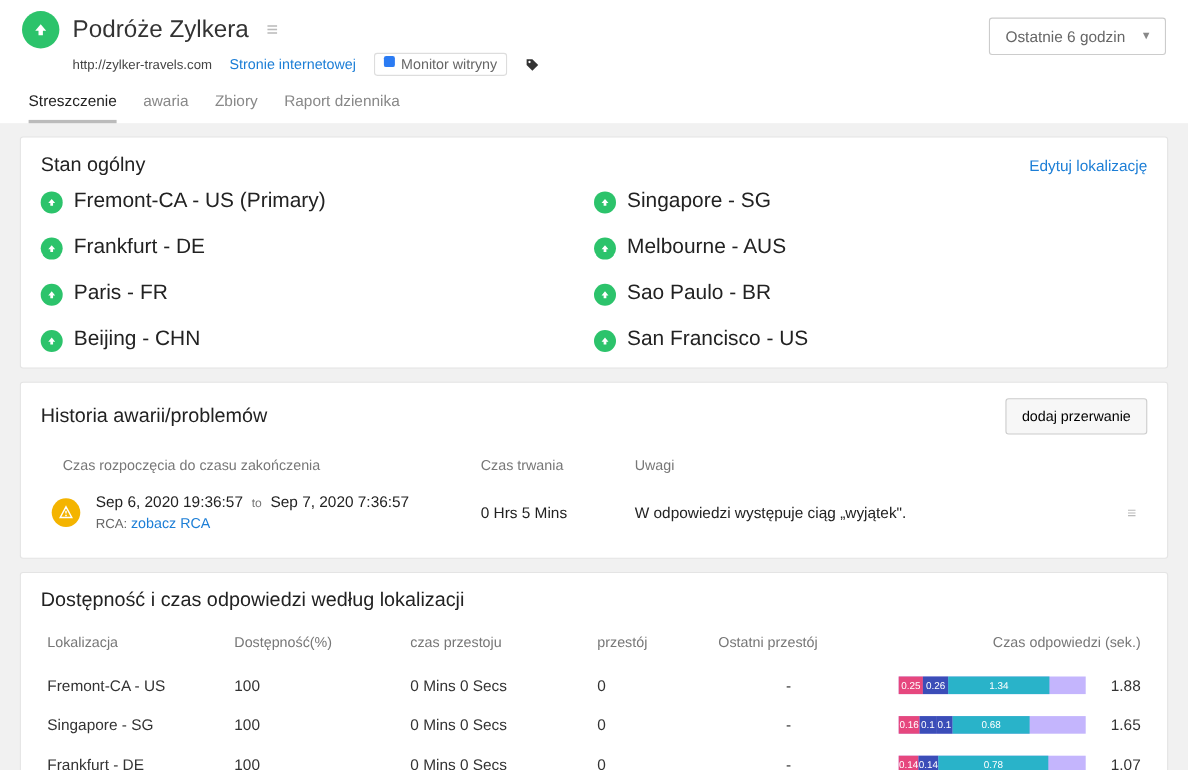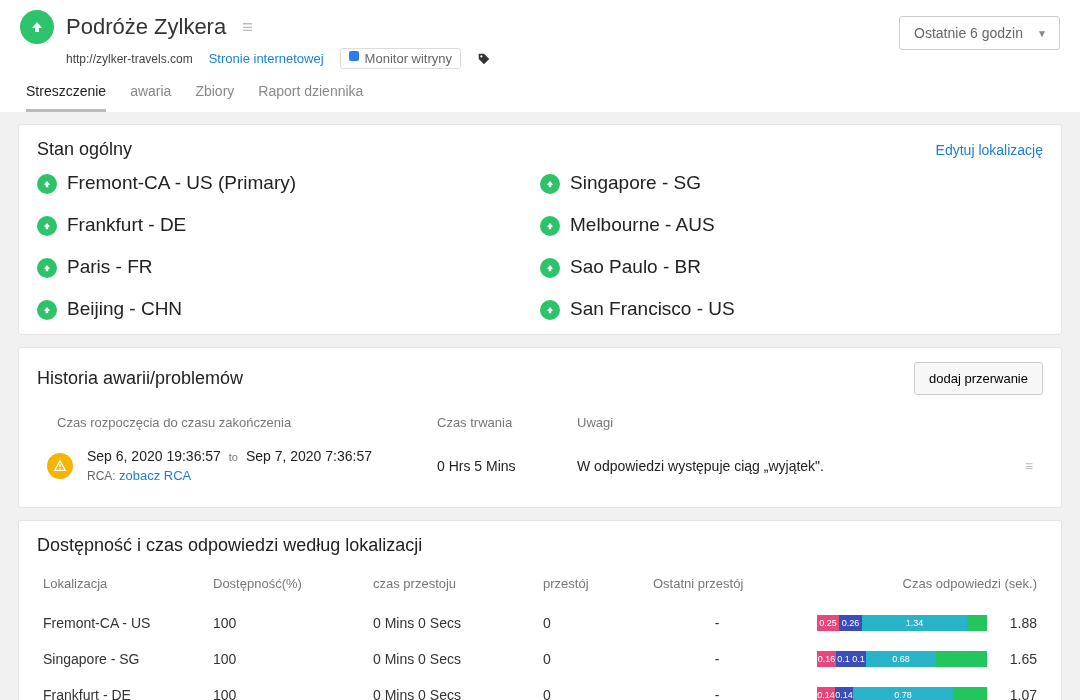--- a/index.html
+++ b/index.html
@@ -45,7 +45,7 @@
   .avail-table th.rt { text-align: right; }
   .avail-table td { padding: 10px 6px; font-size: 14px; color: #333; }
   .rtcell { display: flex; align-items: center; justify-content: flex-end; gap: 10px; }
-  .bar { width: 170px; height: 16px; position: relative; background: #22c55e; display: flex; }
+  .bar { width: 170px; height: 16px; position: relative; background: #c4b5fd; display: flex; }
   .seg { height: 100%; color: #fff; font-size: 9px; display: flex; align-items: center; justify-content: center; overflow: hidden; white-space: nowrap; }
   .seg.pink { background: #e6477e; }
   .seg.blue { background: #3b4db8; }

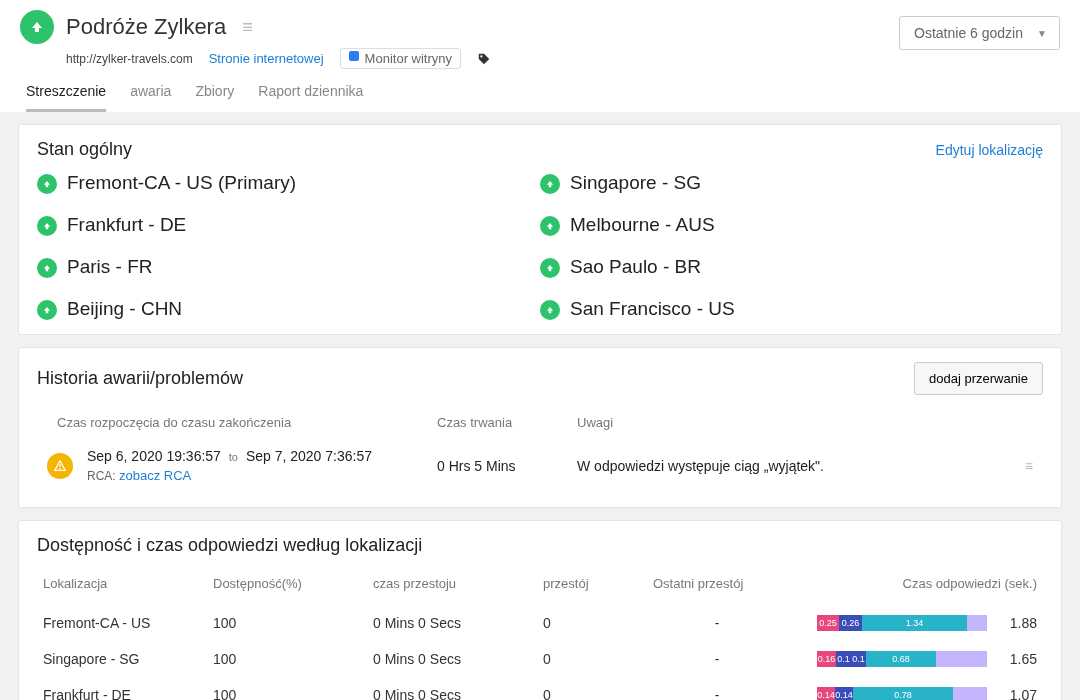--- a/index.html
+++ b/index.html
@@ -236,7 +236,7 @@
                 <div class="bar">
                   <div class="seg pink" style="width:22px">0.25</div>
                   <div class="seg blue" style="width:23px">0.26</div>
-                  <div class="seg teal" style="width:105px">1.34</div>
+                  <div class="seg teal" style="width:92px">1.34</div>
                 </div>
                 <div class="rtval">1.88</div>
               </div>

